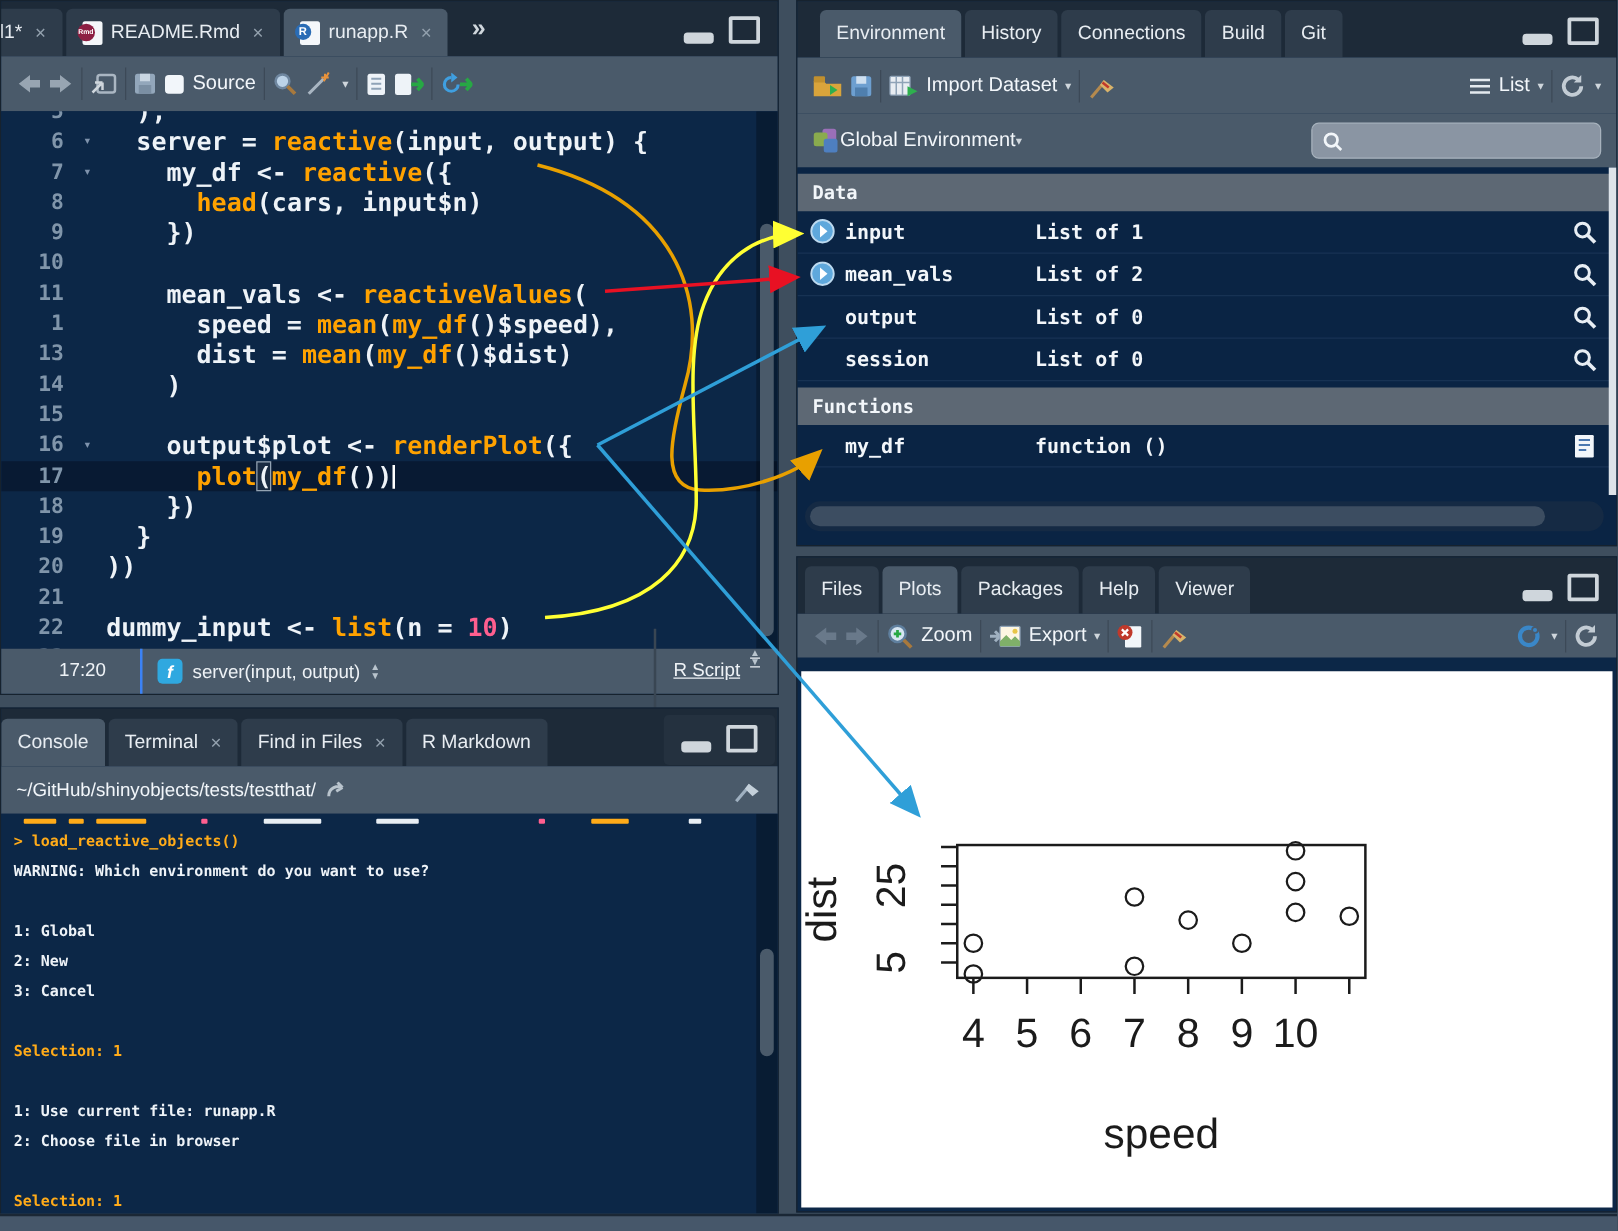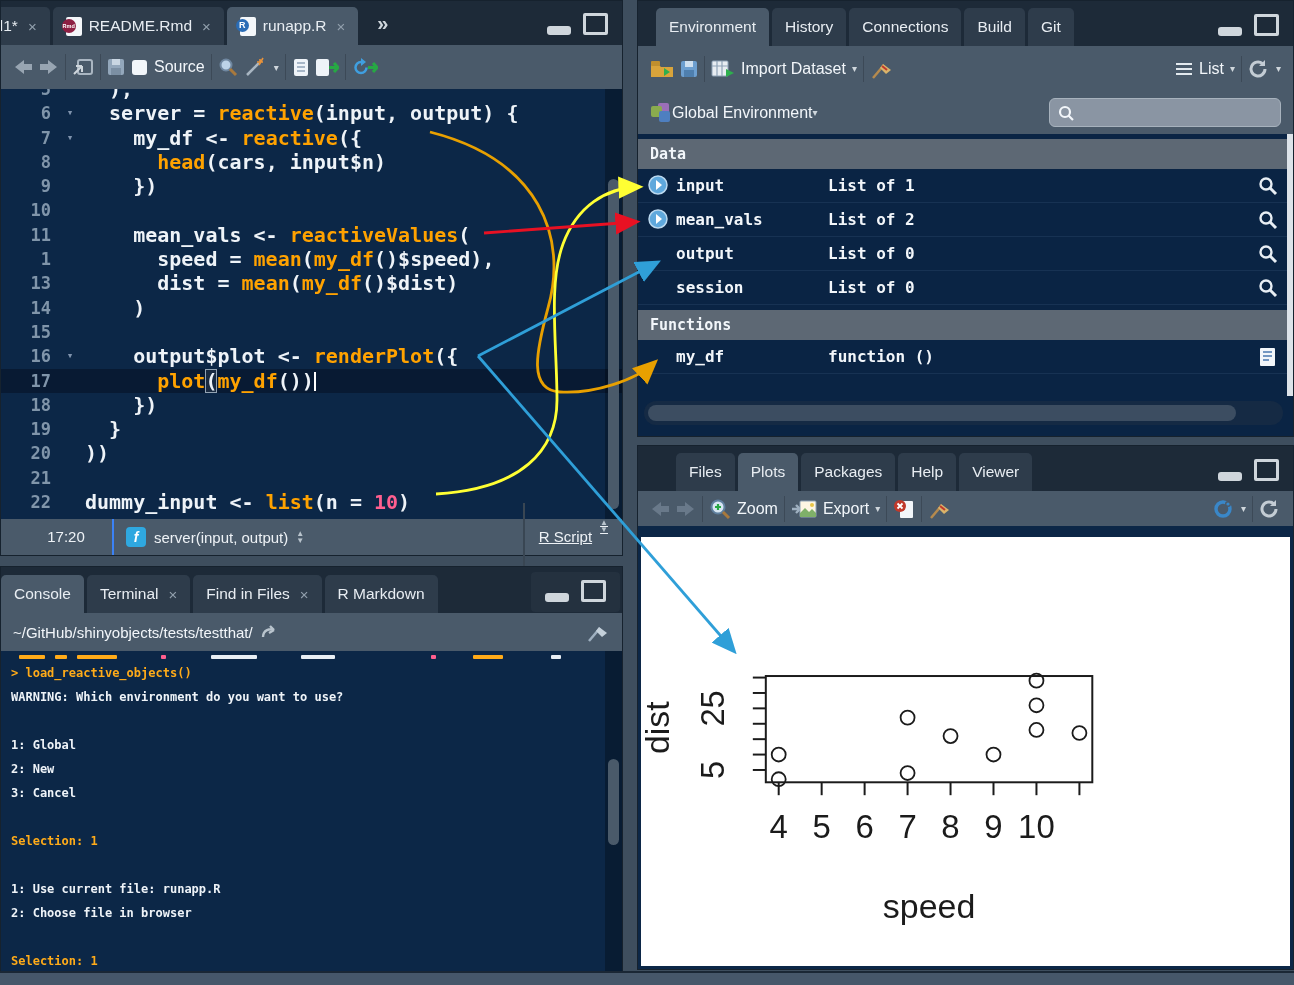--- a/index.html
+++ b/index.html
@@ -487,7 +487,7 @@
   </div>
 
   <div class="pane" style="left:637px;top:445px;width:657px;height:525px;">
-    <div class="tabstrip" style="height:45px;padding-left:32px;">
+    <div class="tabstrip" style="height:45px;">
       <div class="tabs" id="plots-tabs" style="padding-left:6px;">
           <div class="tab">
             <span class="tablabel">Files</span>

